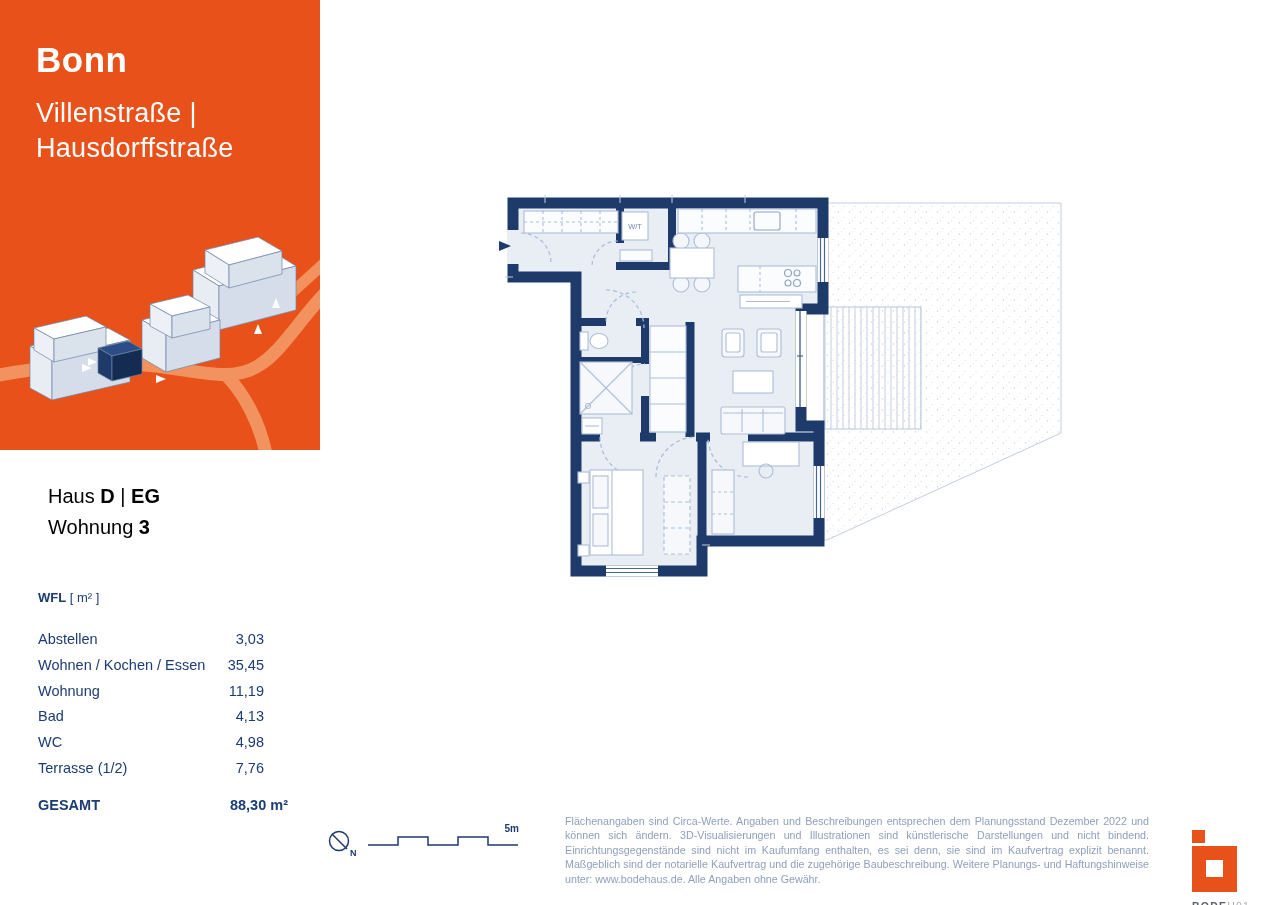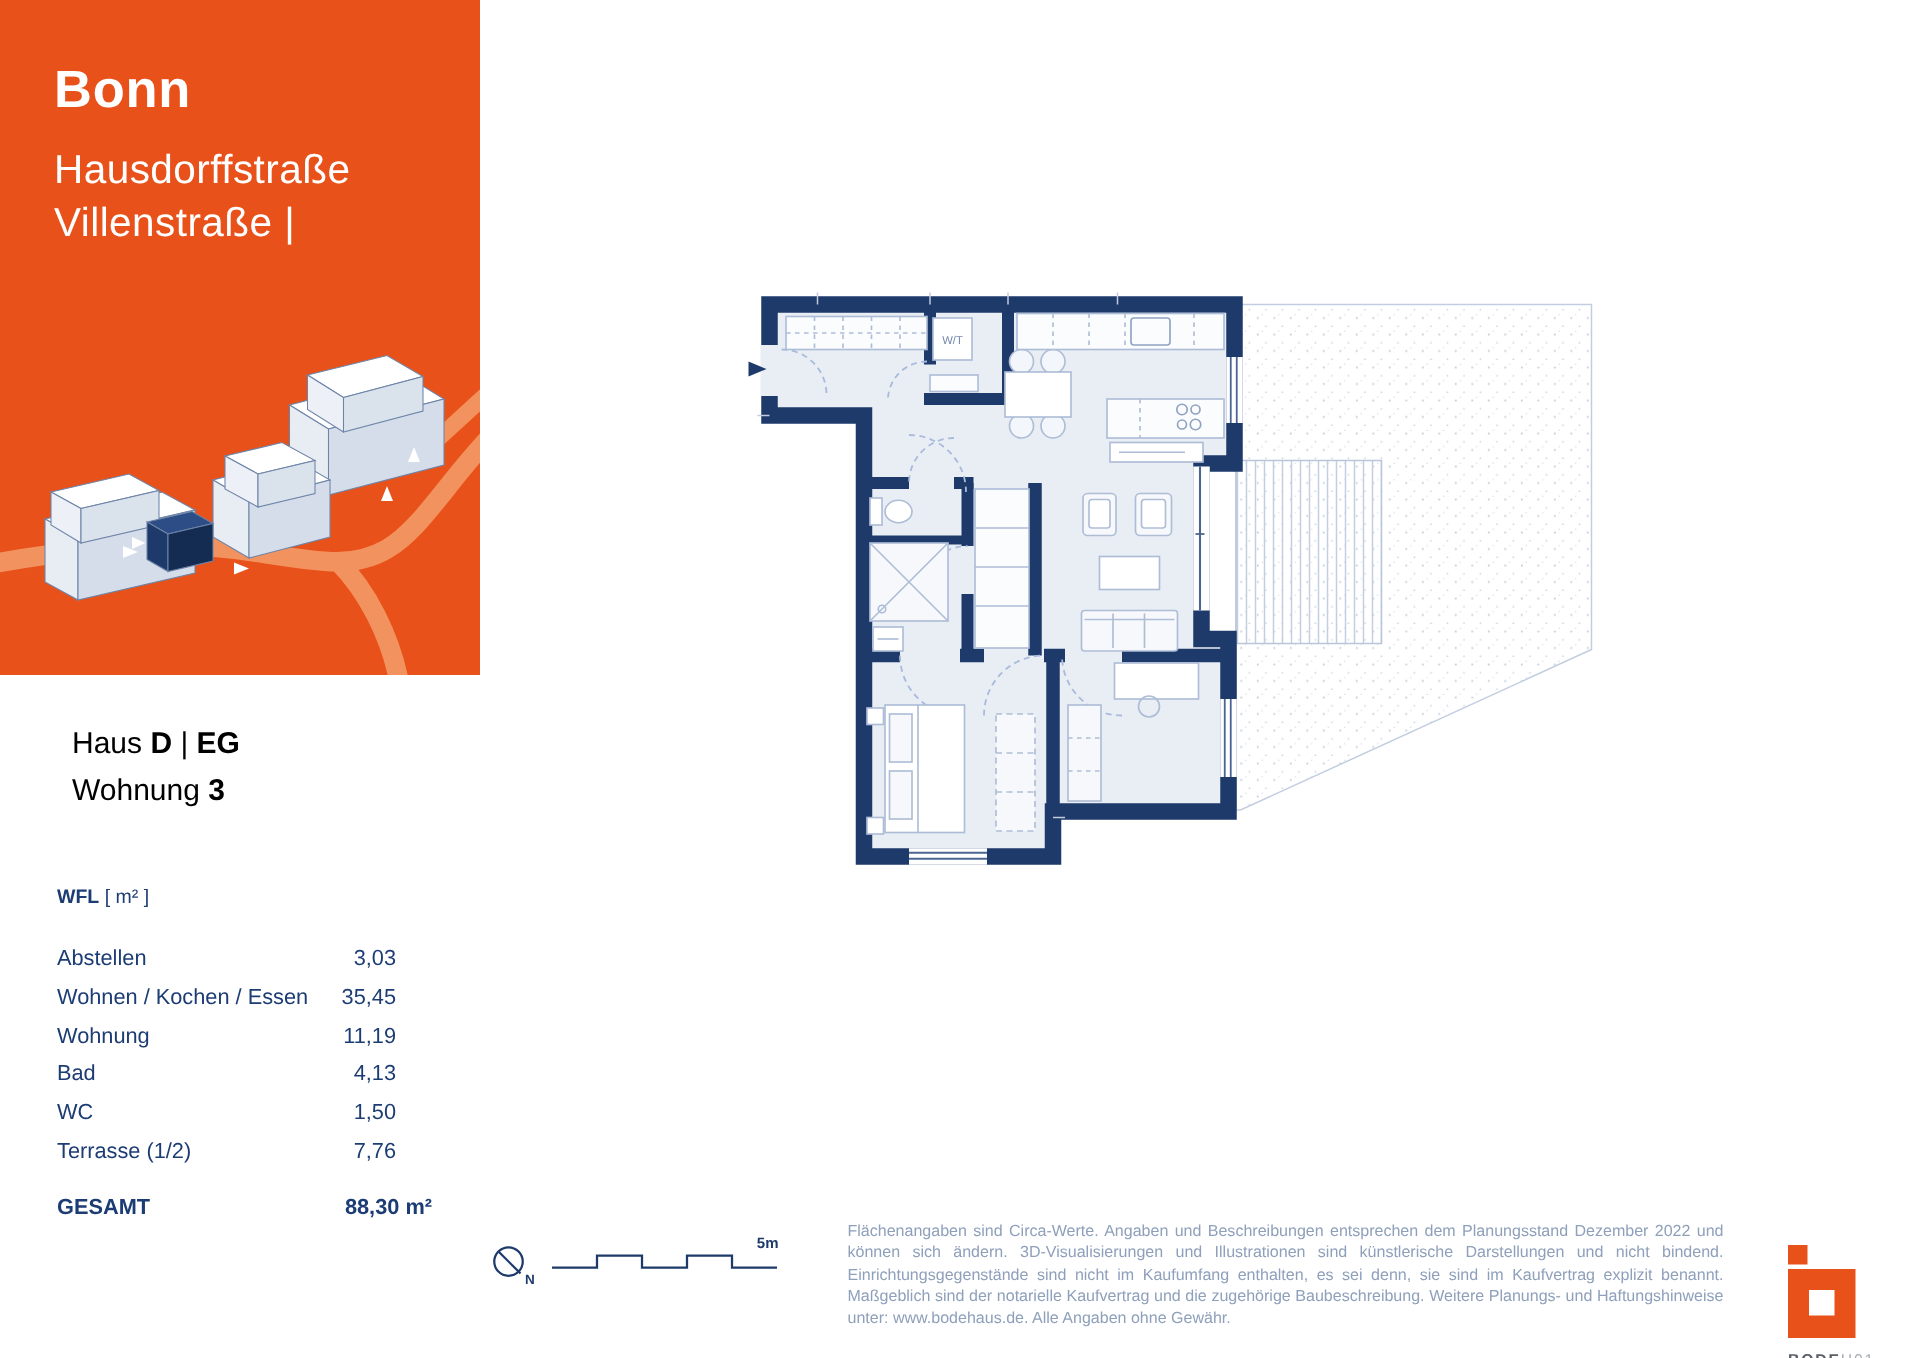--- a/index.html
+++ b/index.html
@@ -46,8 +46,8 @@
 <div class="abs panel">
   <div class="panel-city">Bonn</div>
   <div class="panel-street">
+    <div>Villenstraße |</div>
     <div>Hausdorffstraße</div>
-    <div>Villenstraße |</div>
   </div>
 
   <svg class="siteplan" viewBox="0 0 320 252">

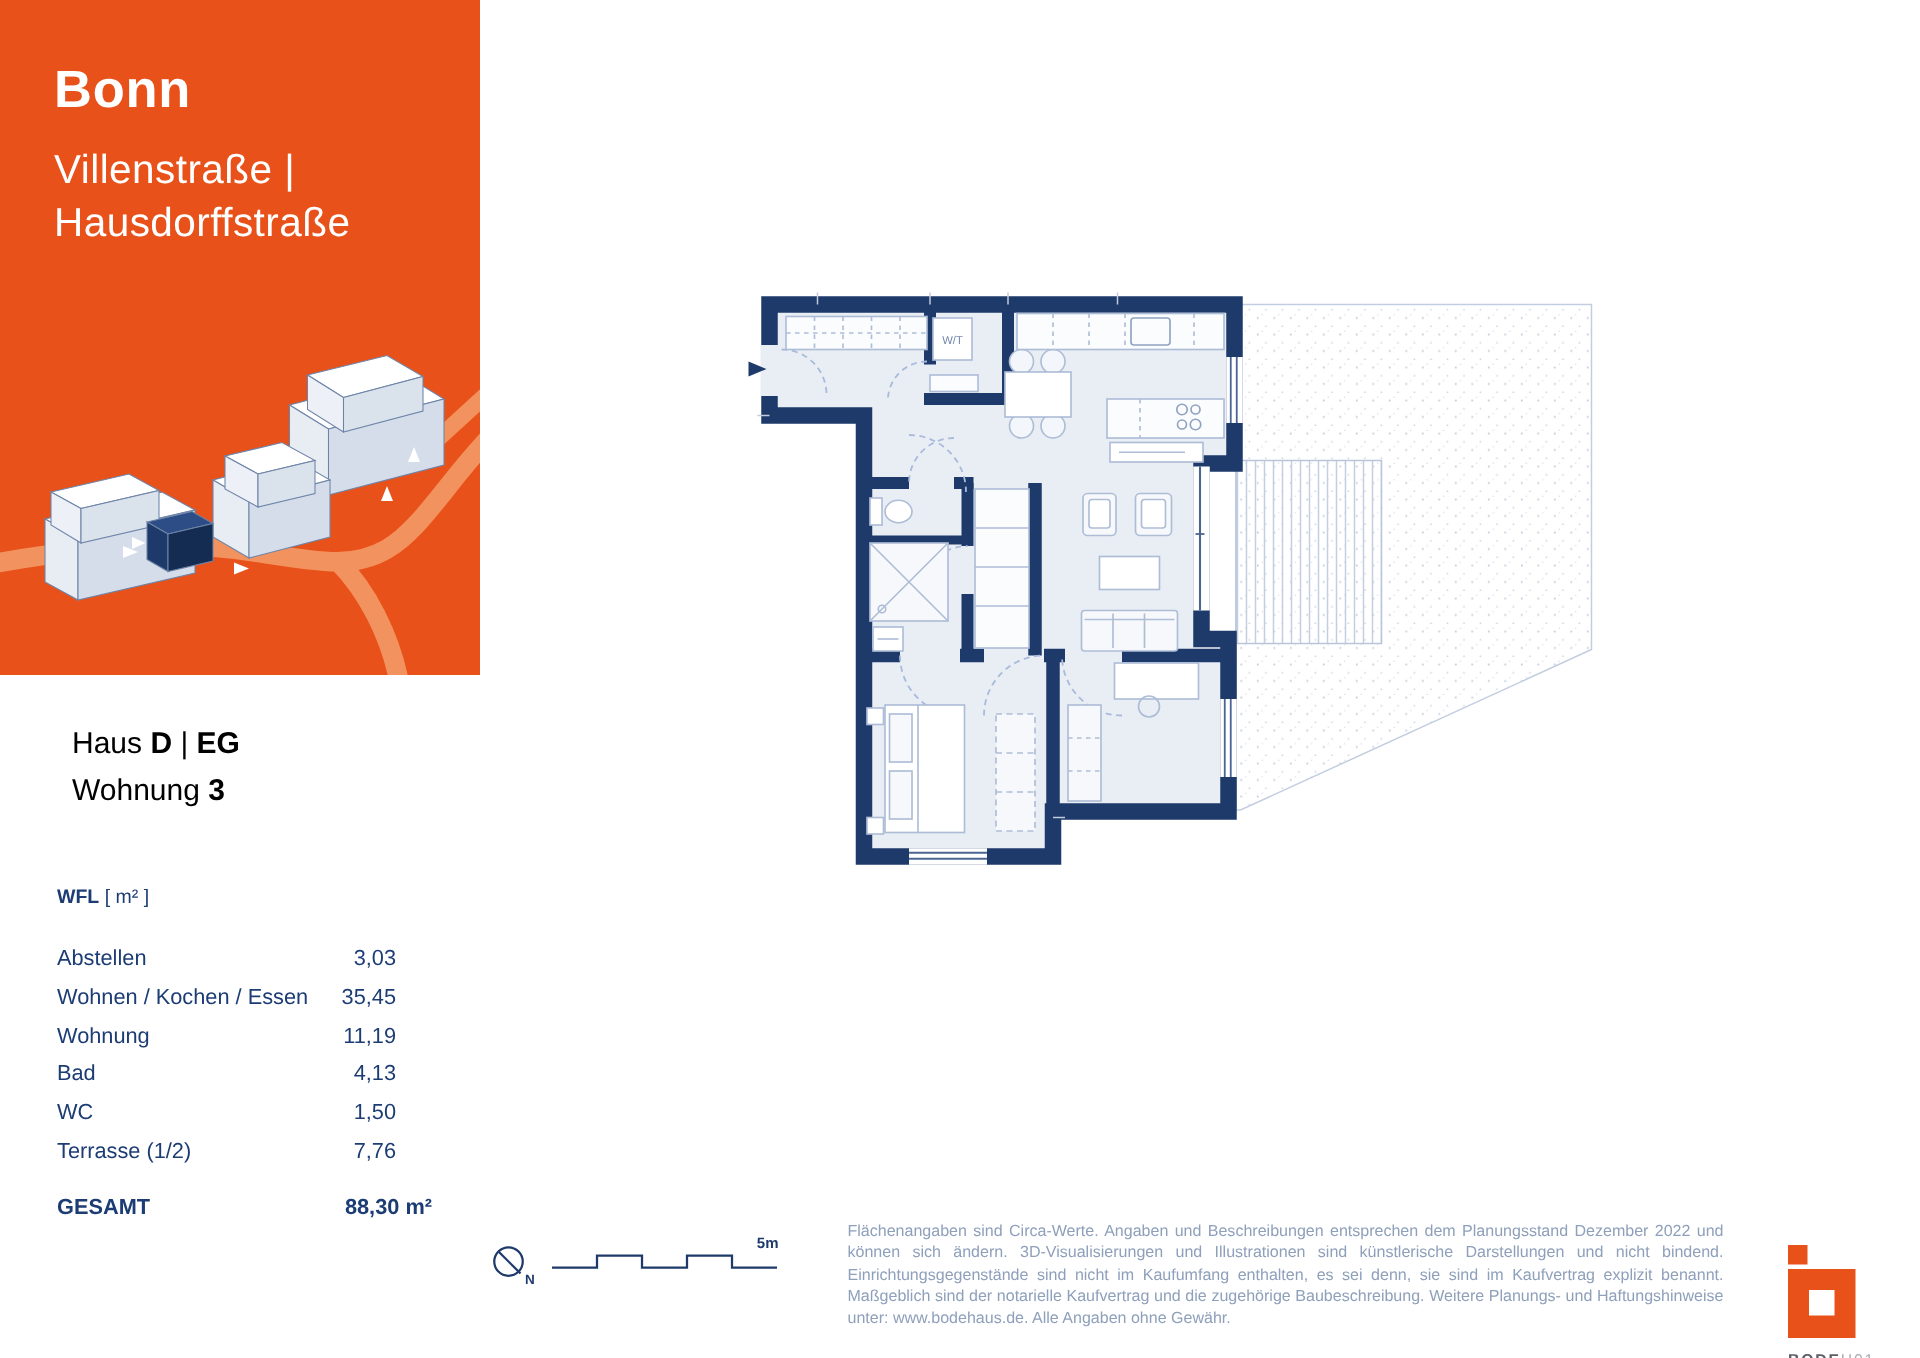--- a/index.html
+++ b/index.html
@@ -134,7 +134,7 @@
     </div>
   <div class="trow">
       <span>WC</span>
-      <span class="val">1,50</span>
+      <span class="val">4,98</span>
     </div>
   <div class="trow">
       <span>Terrasse (1/2)</span>

